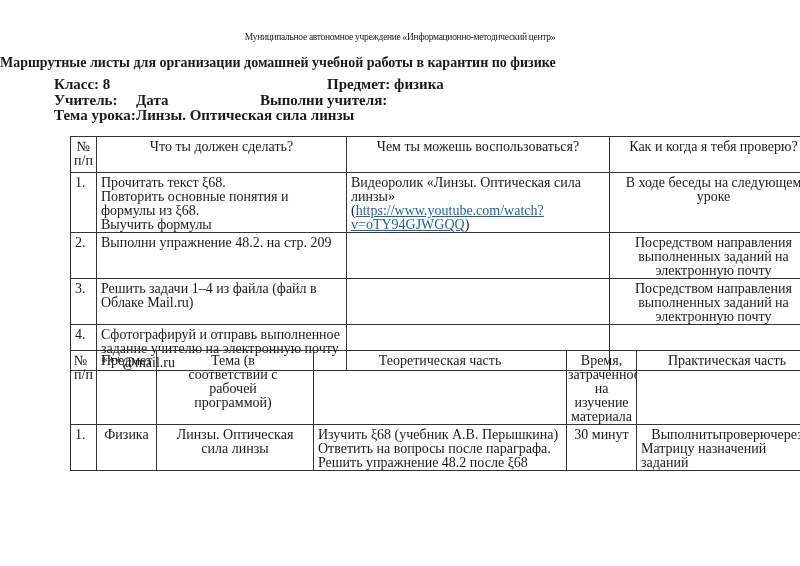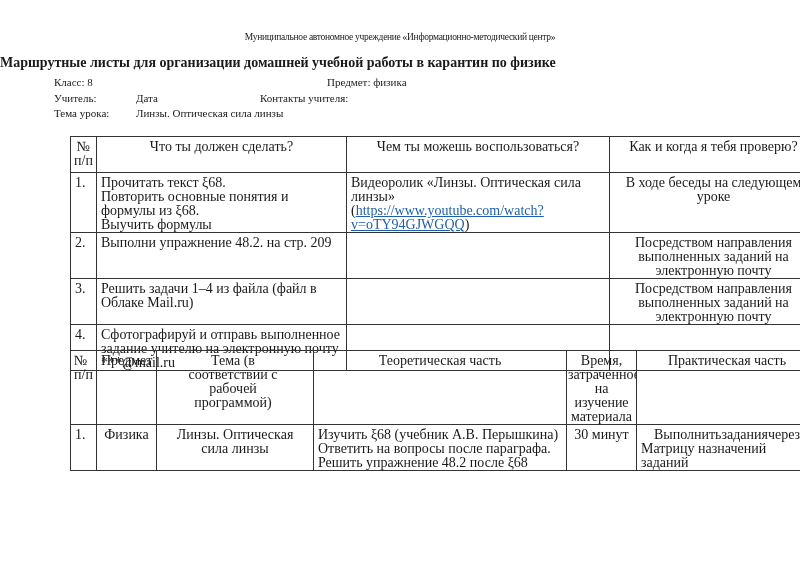--- a/index.html
+++ b/index.html
@@ -11,7 +11,7 @@
   .abs { position: absolute; white-space: nowrap; }
   .org { top: 32px; left: 0; width: 800px; text-align: center; font-size: 9.5px; letter-spacing: -0.3px; }
   .title { top: 55px; left: 0; width: 800px; text-align: left; font-size: 14px; font-weight: bold; }
-  .meta { font-size: 11px; }
+  .meta { font-size: 15px; font-weight: bold; }
   table { position: absolute; border-collapse: collapse; table-layout: fixed; font-size: 14px; line-height: 14px; margin-left: 44px; }
   td, th { border: 1.5px solid #333; vertical-align: top; padding: 3px 4px 0 4px; font-weight: normal; overflow: hidden; }
   th { text-align: center; }

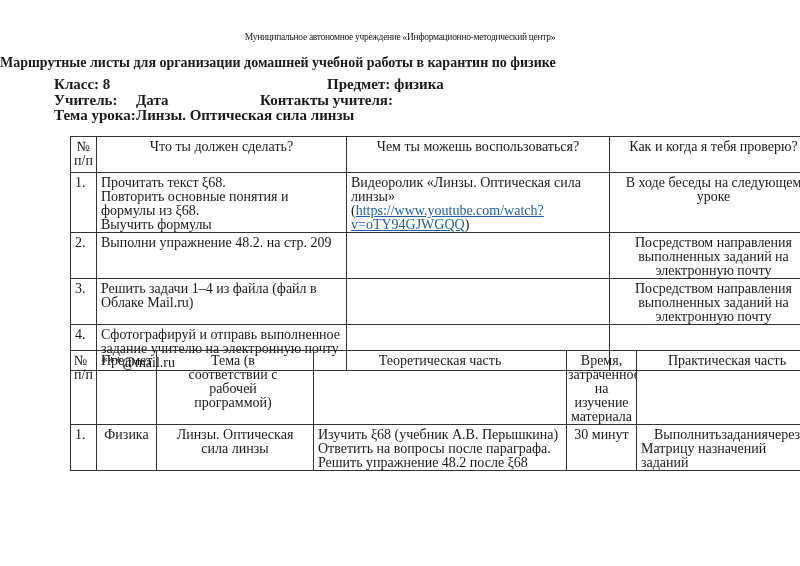--- a/index.html
+++ b/index.html
@@ -31,7 +31,7 @@
 <div class="abs meta" style="left:136px; top:76px;margin-top:16px;">Дата</div>
 <div class="abs meta" style="left:327px; top:76px;">Предмет: физика</div>
 <div class="abs meta" style="left:54px; top:92px;">Учитель:</div>
-<div class="abs meta" style="left:260px; top:92px;">Контакты учителя:</div>
+<div class="abs meta" style="left:260px; top:92px;">Выполни учителя:</div>
 <div class="abs meta" style="left:54px; top:107px;">Тема урока:</div>
 <div class="abs meta" style="left:136px; top:107px;">Линзы. Оптическая сила линзы</div>
 

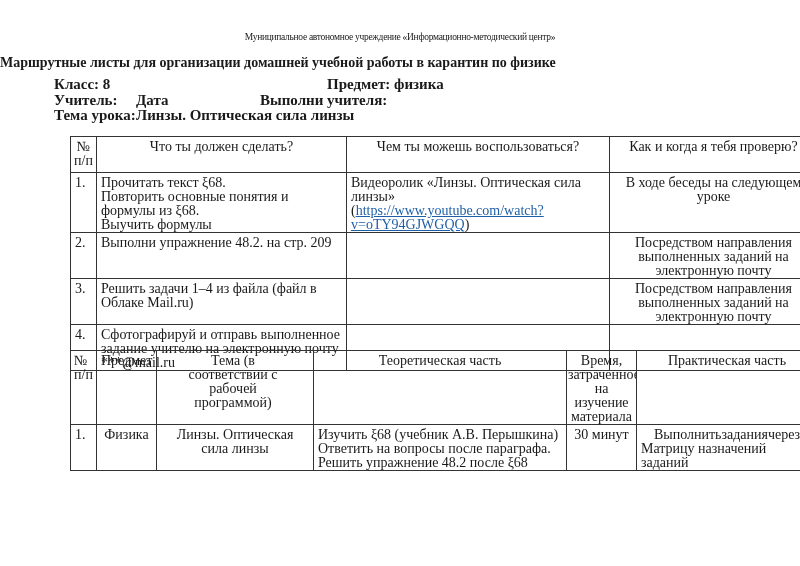--- a/index.html
+++ b/index.html
@@ -114,7 +114,7 @@
     <td>
       <div class="spread">
         <span>Выполнить</span>
-        <span>задания</span>
+        <span>проверю</span>
         <span>через</span>
       </div>
       <div>Матрицу назначений заданий</div>

